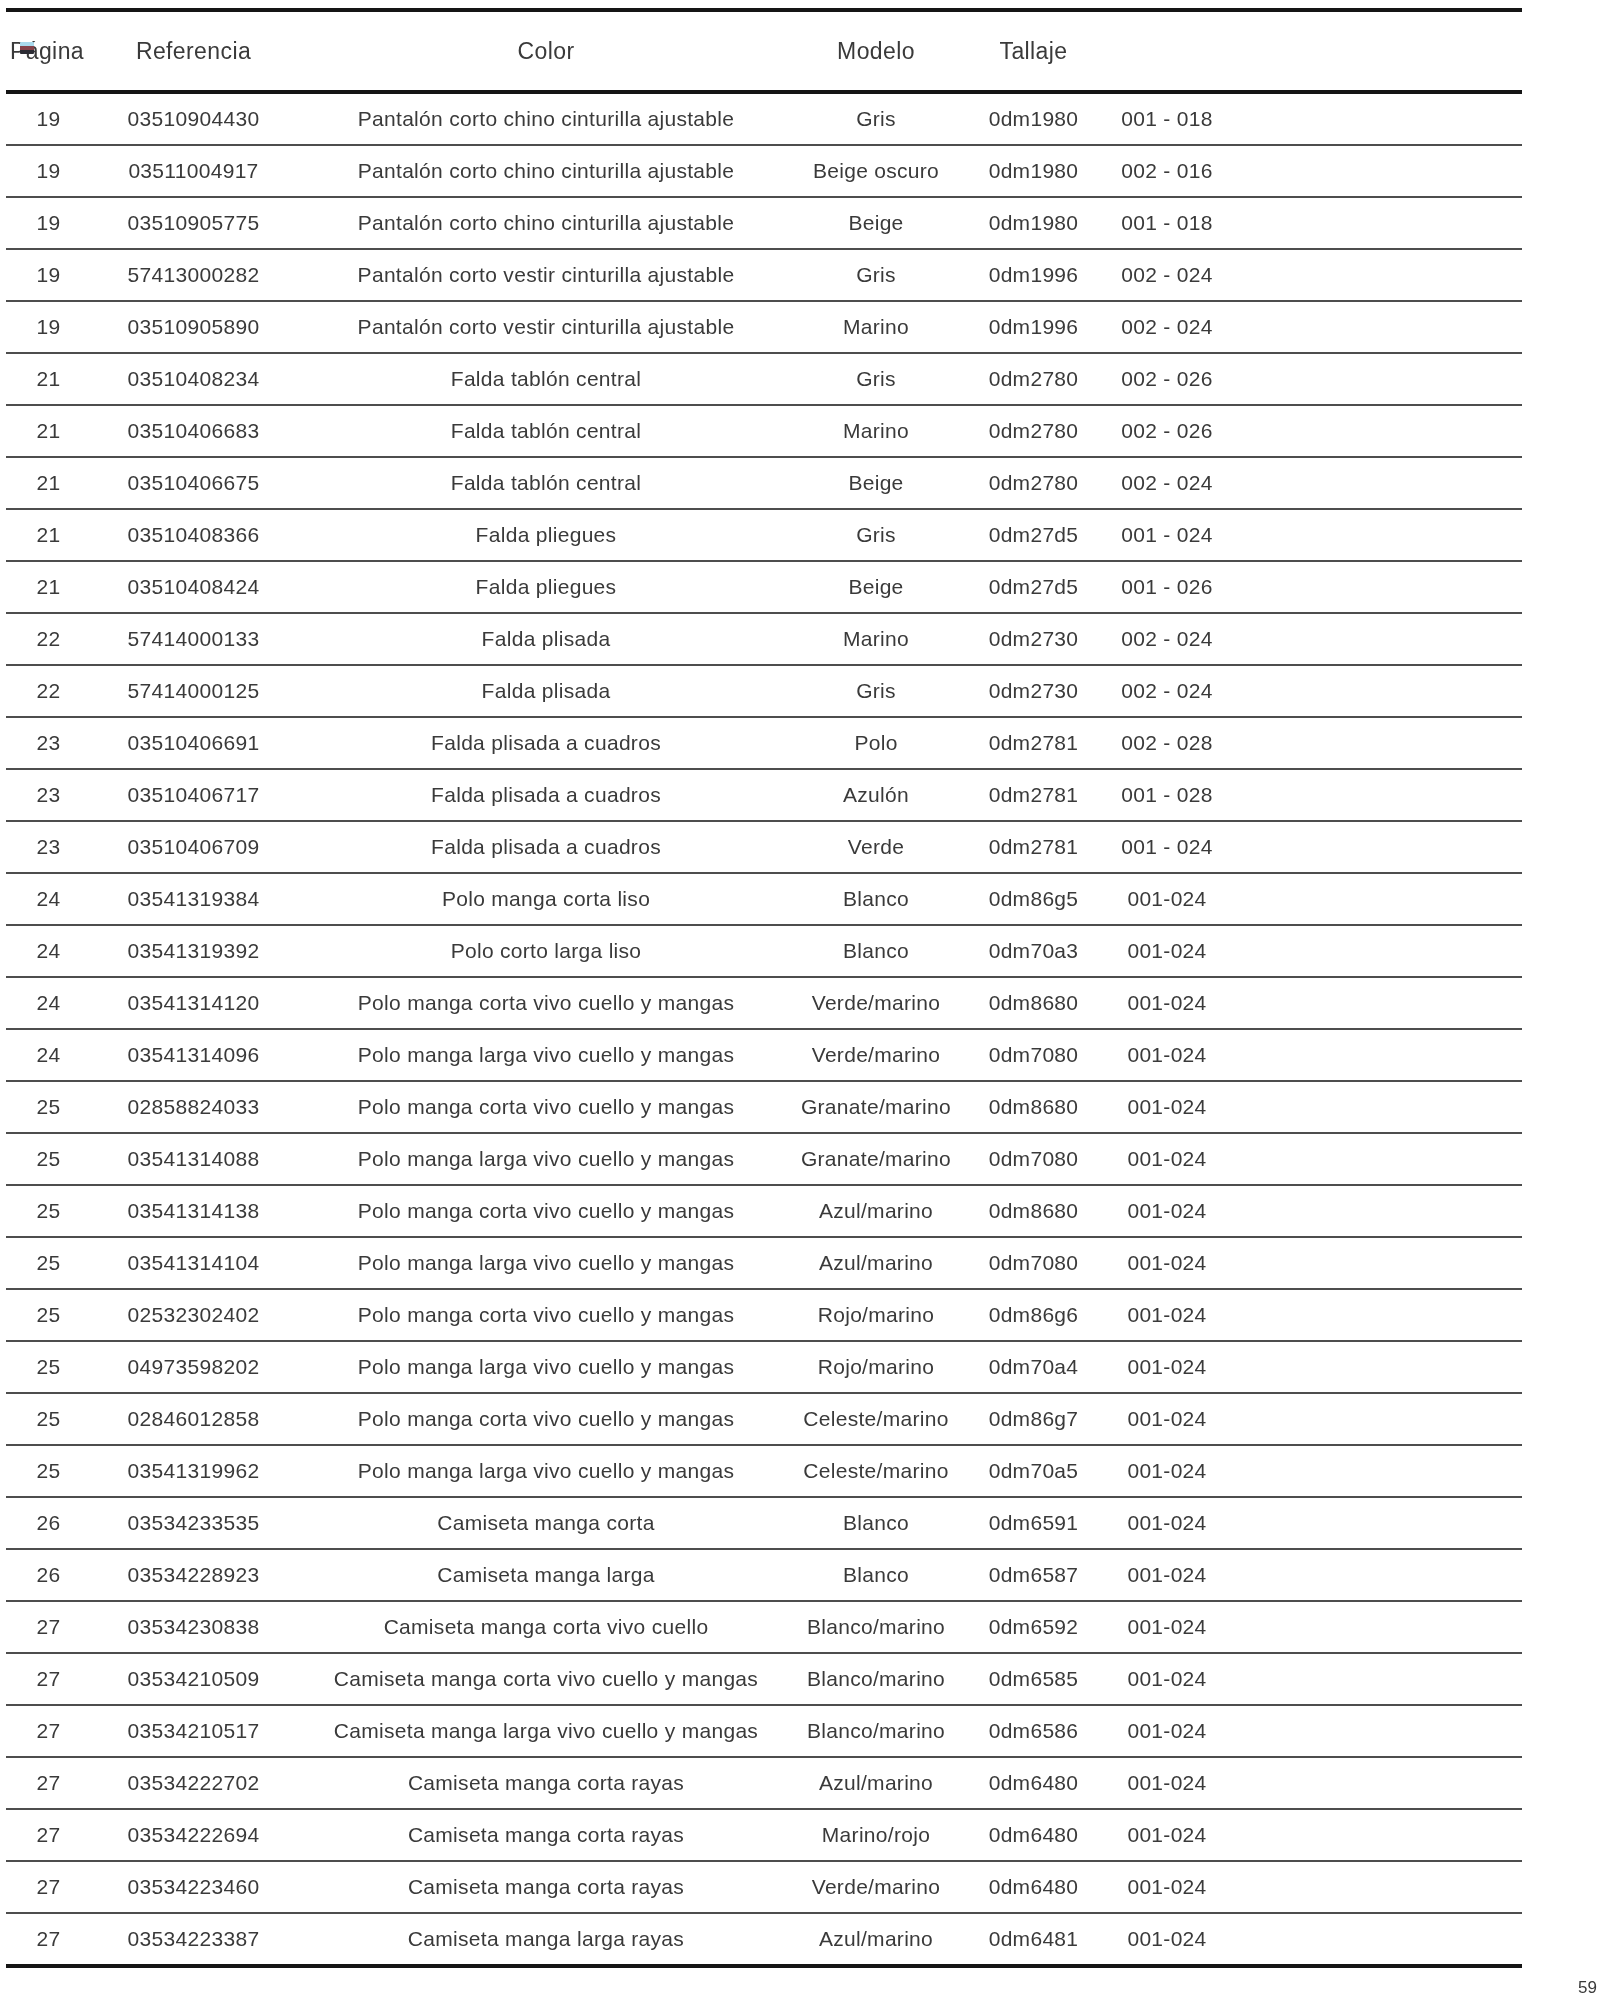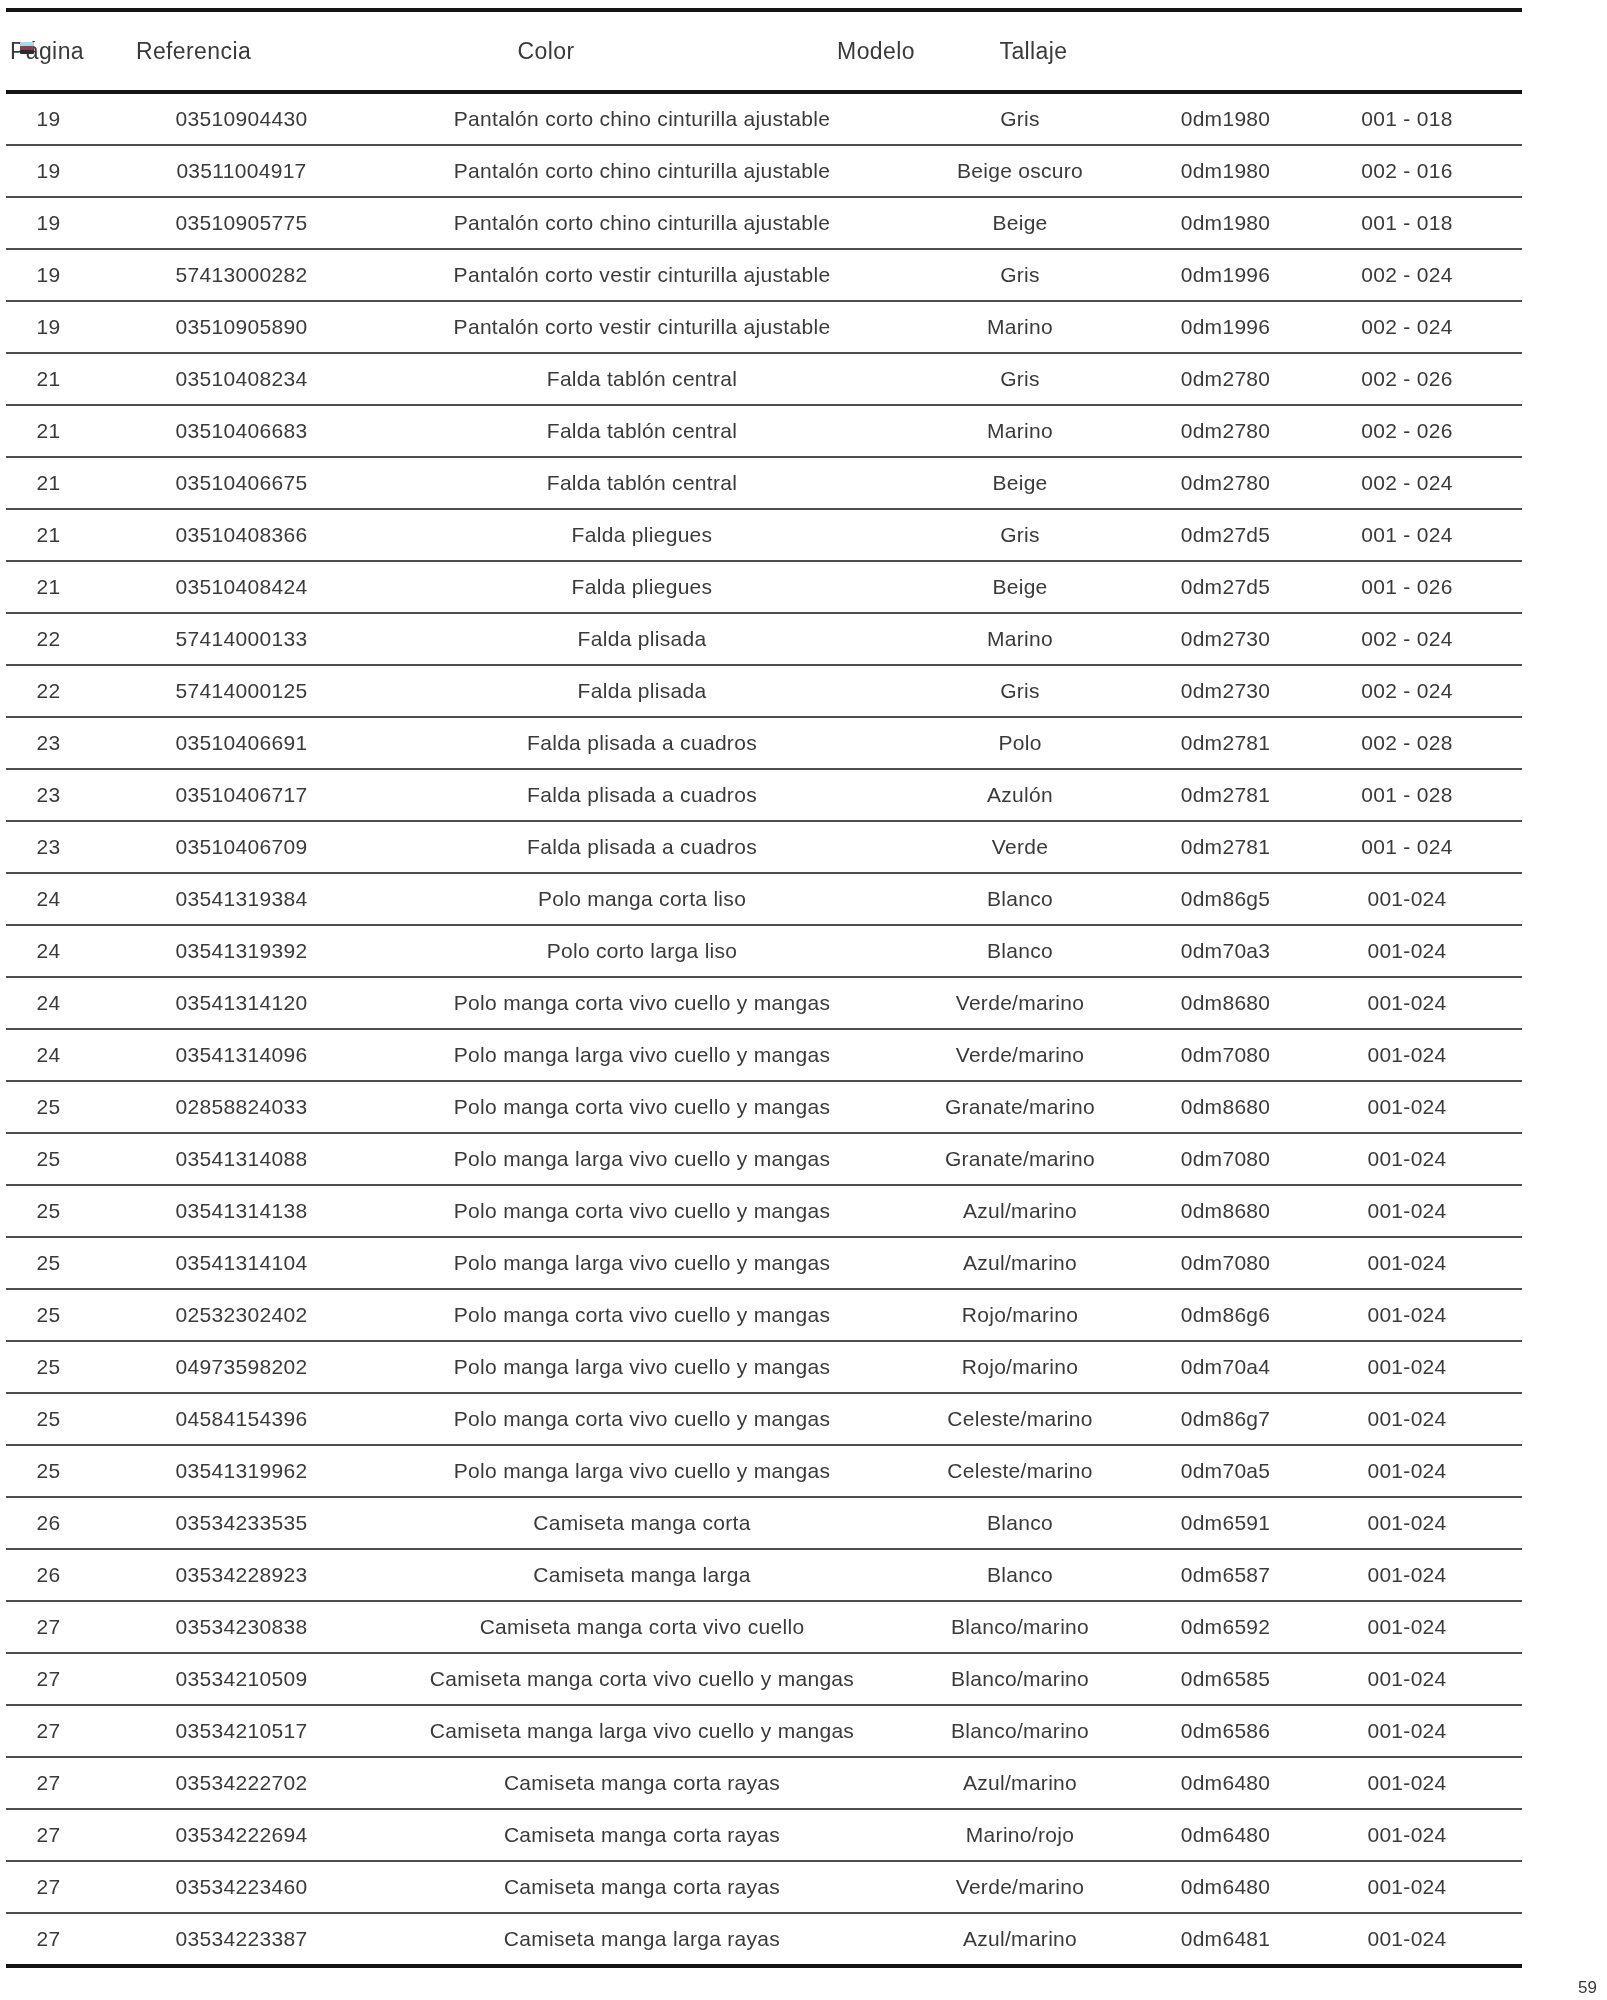--- a/index.html
+++ b/index.html
@@ -45,7 +45,6 @@
     border-bottom:2px solid #4d4d4d;
     font-size:21px;
     letter-spacing:0.3px;
-    gap:48px;
   }
   .tr:last-child{ border-bottom:none; }
   .td{ text-align:center; white-space:nowrap; }

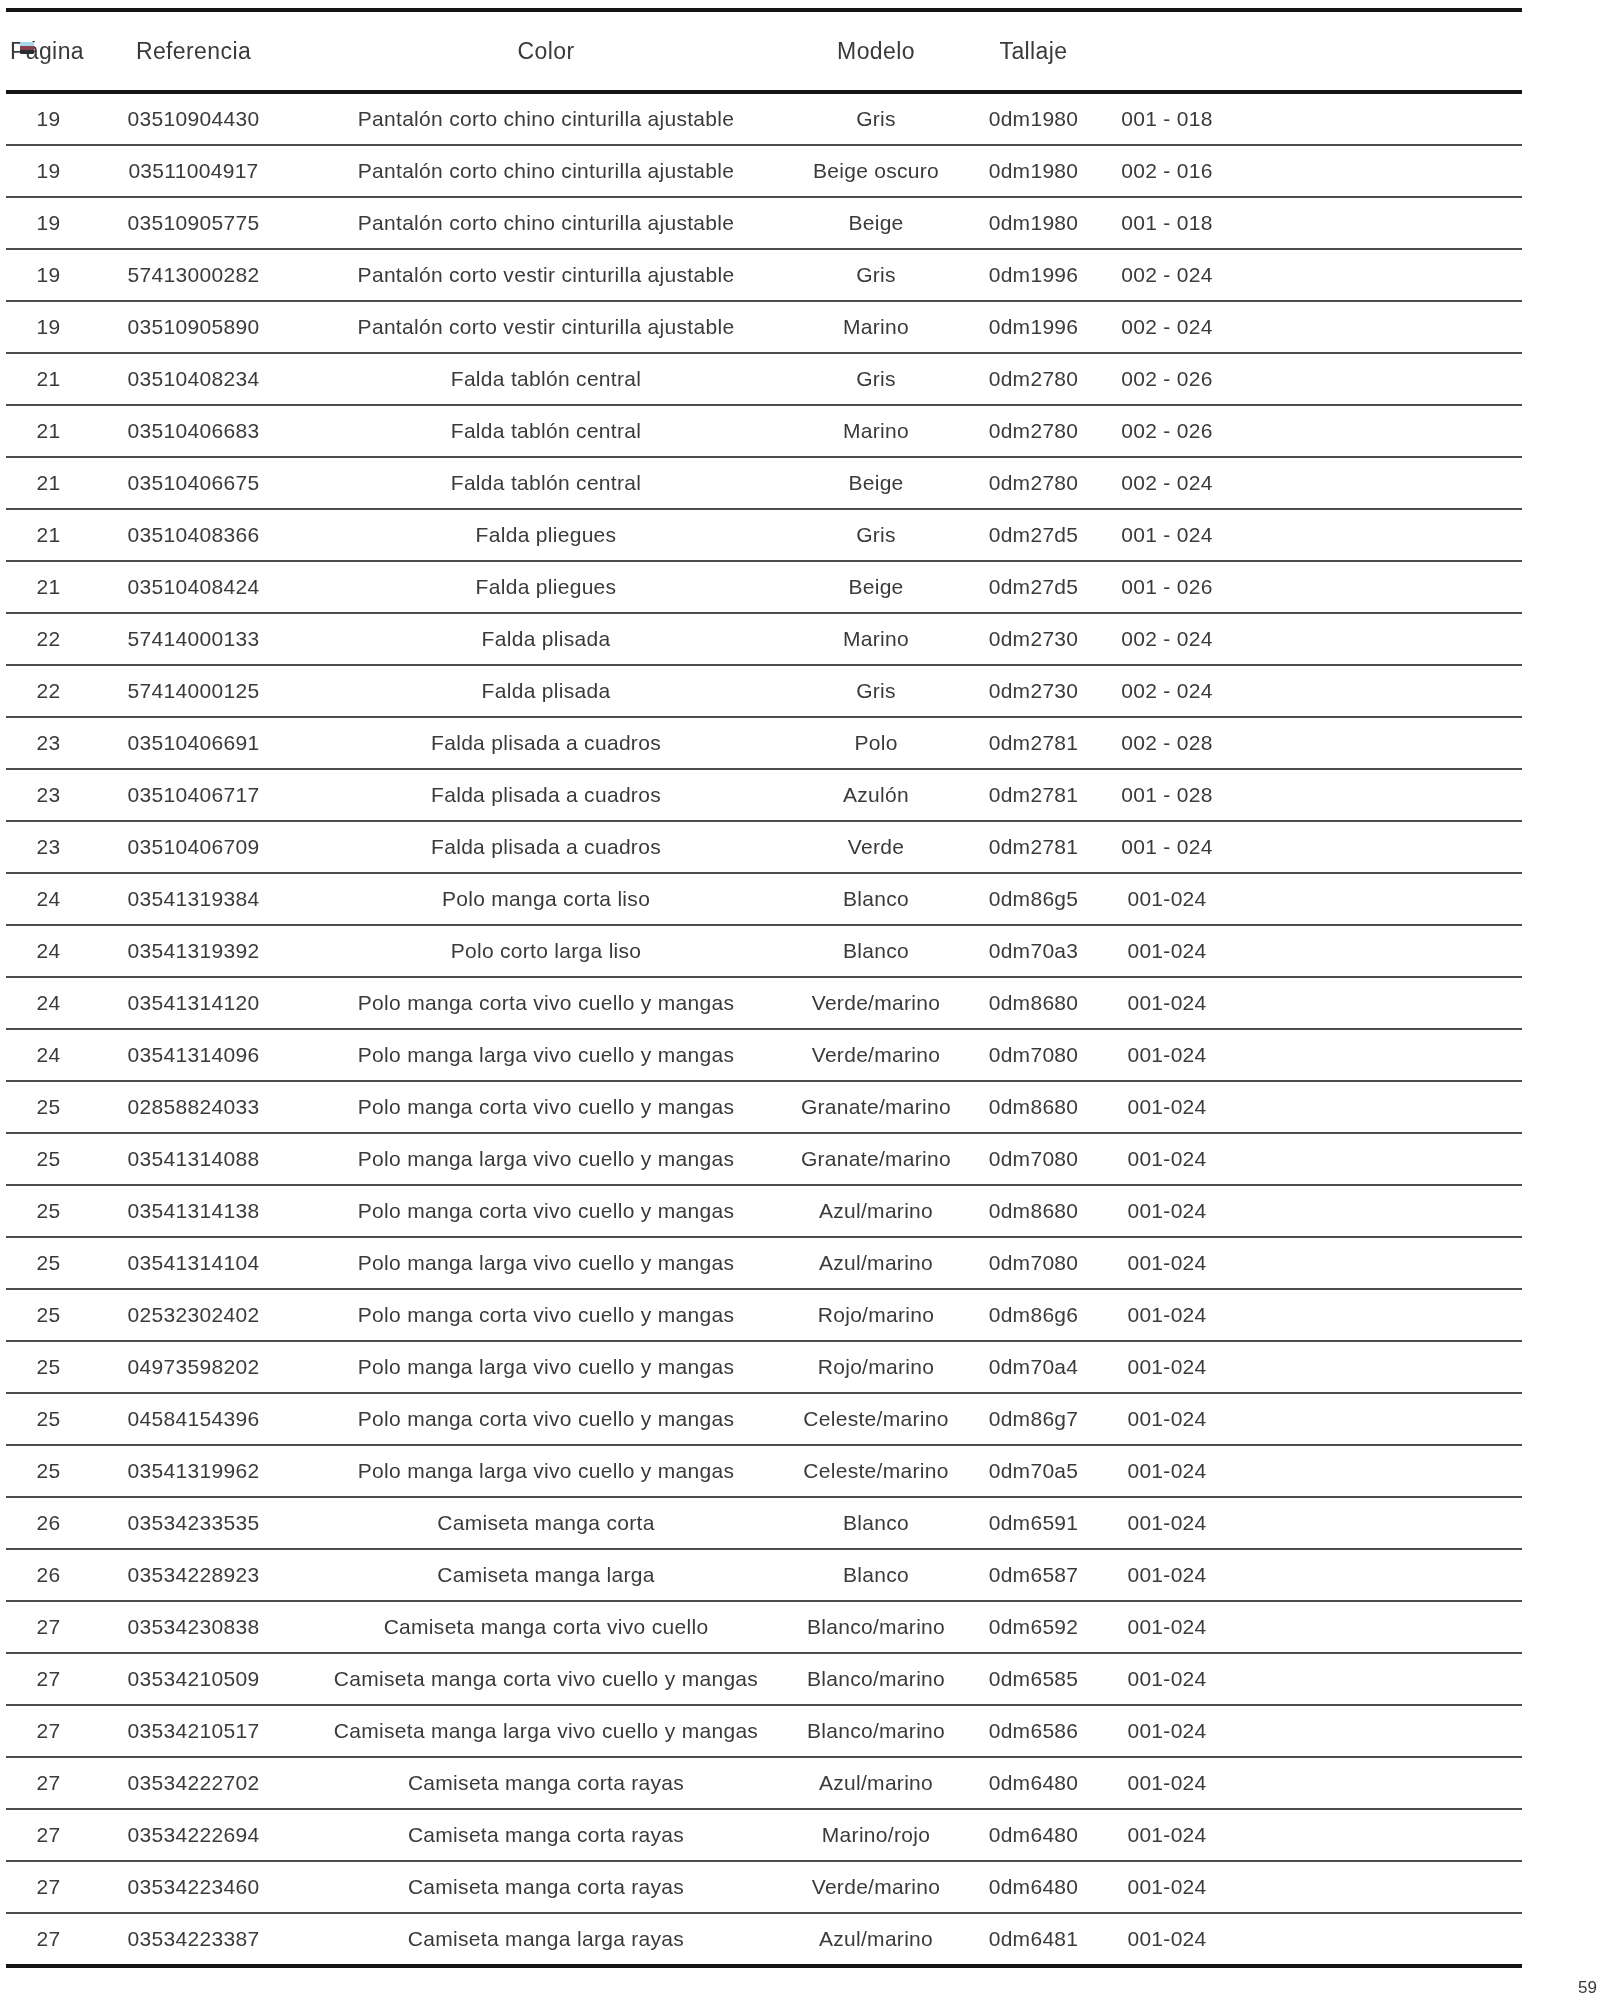--- a/index.html
+++ b/index.html
@@ -328,7 +328,7 @@
 
     <div class="tr">
       <div class="td">25</div>
-      <div class="td">04584154396</div>
+      <div class="td">02846012858</div>
       <div class="td">Polo manga corta vivo cuello y mangas</div>
       <div class="td">Celeste/marino</div>
       <div class="td">0dm86g7</div>

